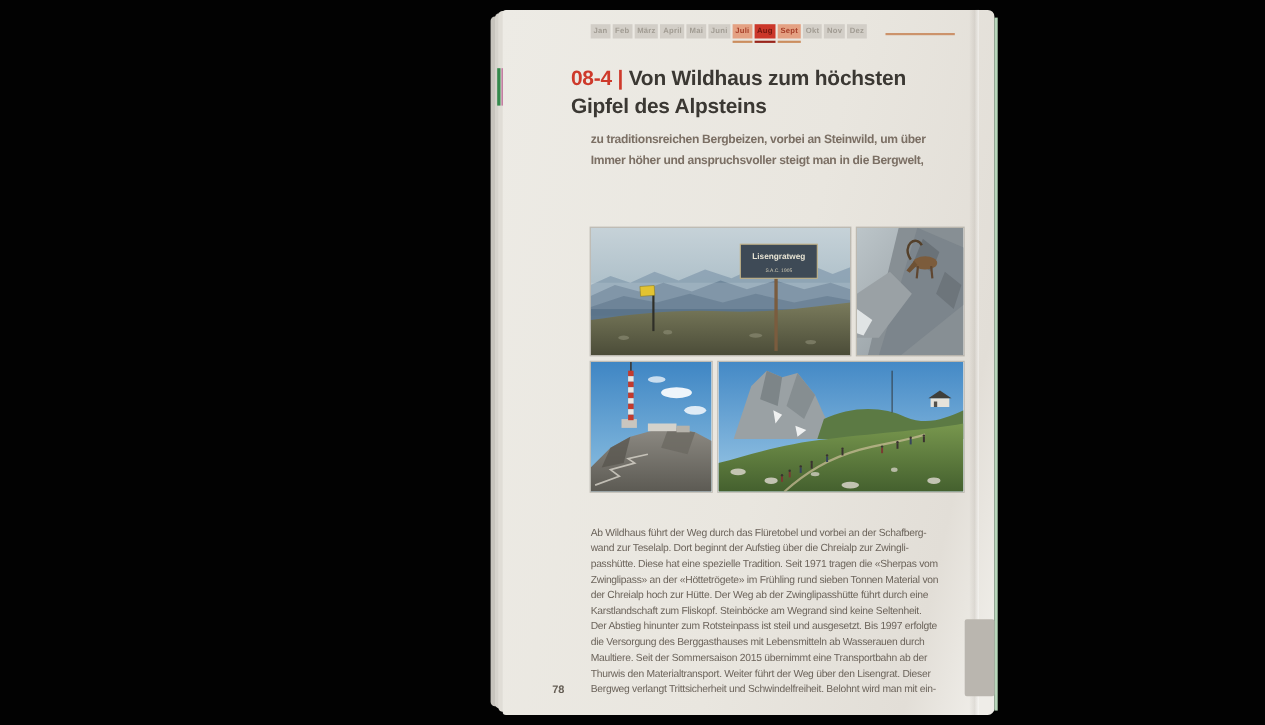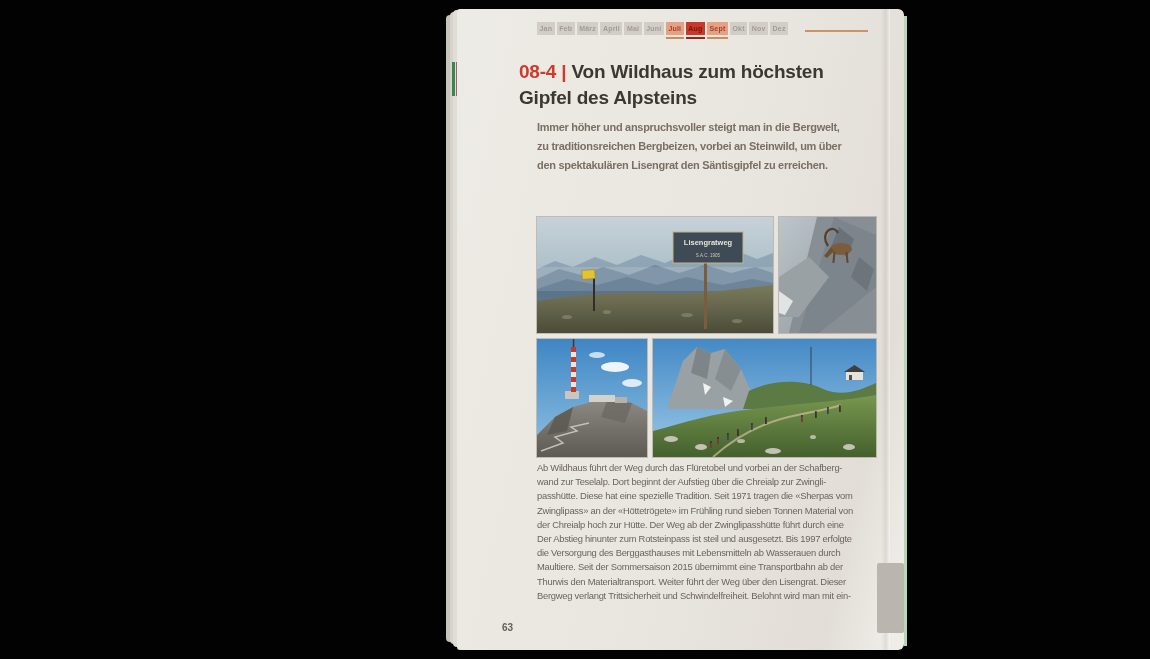--- a/index.html
+++ b/index.html
@@ -128,8 +128,8 @@
     </div>
 
     <div class="intro">
+        <div class="tline">zu traditionsreichen Bergbeizen, vorbei an Steinwild, um über</div>
         <div class="tline">Immer höher und anspruchsvoller steigt man in die Bergwelt,</div>
-        <div class="tline">zu traditionsreichen Bergbeizen, vorbei an Steinwild, um über</div>
         <div class="tline">den spektakulären Lisengrat den Säntisgipfel zu erreichen.</div>
       </div>
 

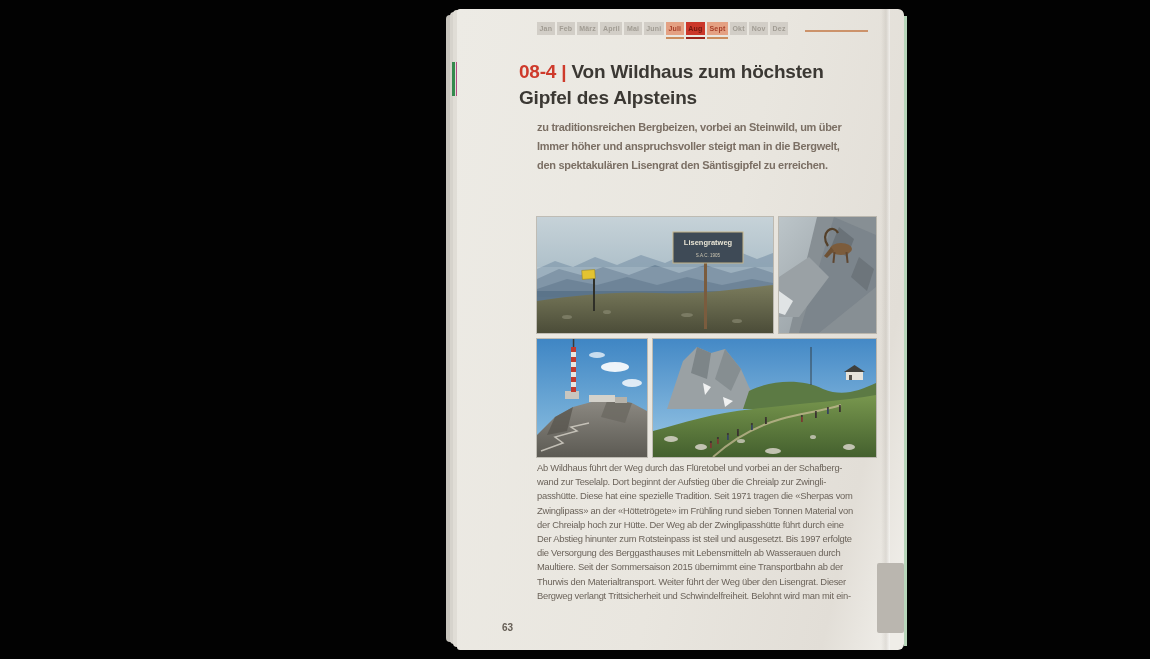--- a/index.html
+++ b/index.html
@@ -130,7 +130,6 @@
     <div class="intro">
         <div class="tline">zu traditionsreichen Bergbeizen, vorbei an Steinwild, um über</div>
         <div class="tline">Immer höher und anspruchsvoller steigt man in die Bergwelt,</div>
-        <div class="tline">den spektakulären Lisengrat den Säntisgipfel zu erreichen.</div>
       </div>
 
     <div class="photo ph1">

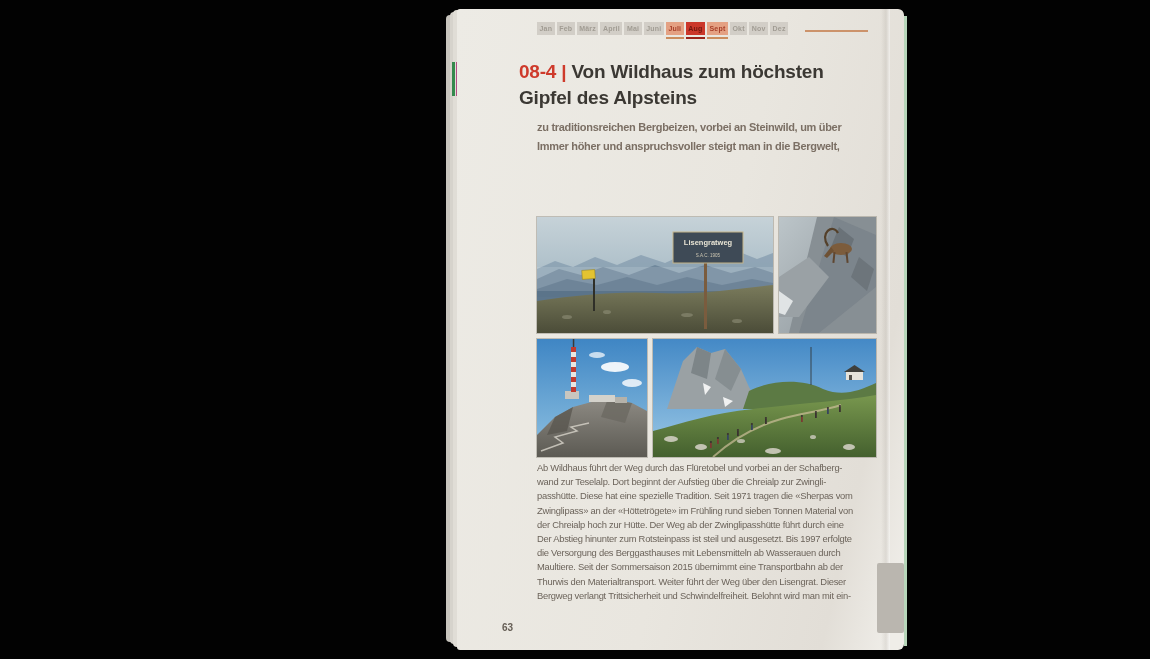--- a/index.html
+++ b/index.html
@@ -71,7 +71,7 @@
   .intro .tline{line-height:19px;white-space:nowrap;}
 
   
-  .photo{position:absolute;box-shadow:0 0 0 1px rgba(110,105,95,.35);overflow:hidden;margin-top:10px;}
+  .photo{position:absolute;box-shadow:0 0 0 1px rgba(110,105,95,.35);overflow:hidden;}
   .photo svg{display:block;}
   .ph1{left:80px;top:198px;width:236px;height:116px;}
   .ph2{left:322px;top:198px;width:97px;height:116px;}

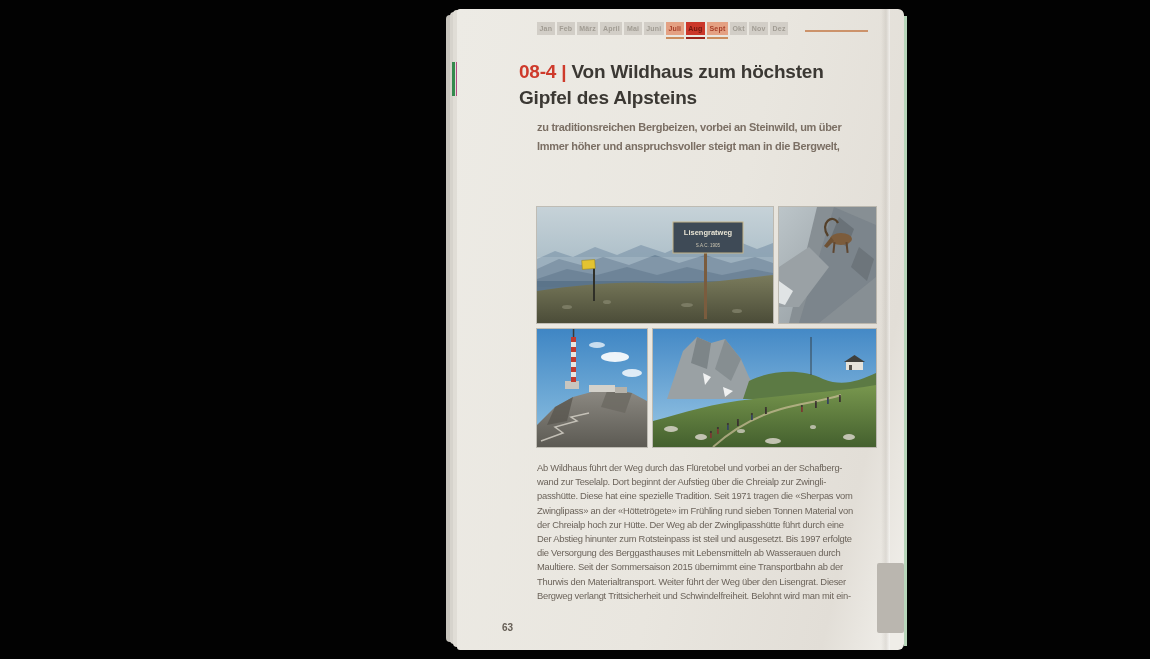--- a/index.html
+++ b/index.html
@@ -79,7 +79,7 @@
   .ph4{left:196px;top:320px;width:223px;height:118px;}
 
   
-  .bodytext{position:absolute;left:80px;top:452px;width:350px;color:#6c645b;
+  .bodytext{position:absolute;left:80px;top:468px;width:350px;color:#6c645b;
     font-size:9.4px;letter-spacing:-.25px;}
   .bodytext .tline{line-height:14.2px;white-space:nowrap;}
 

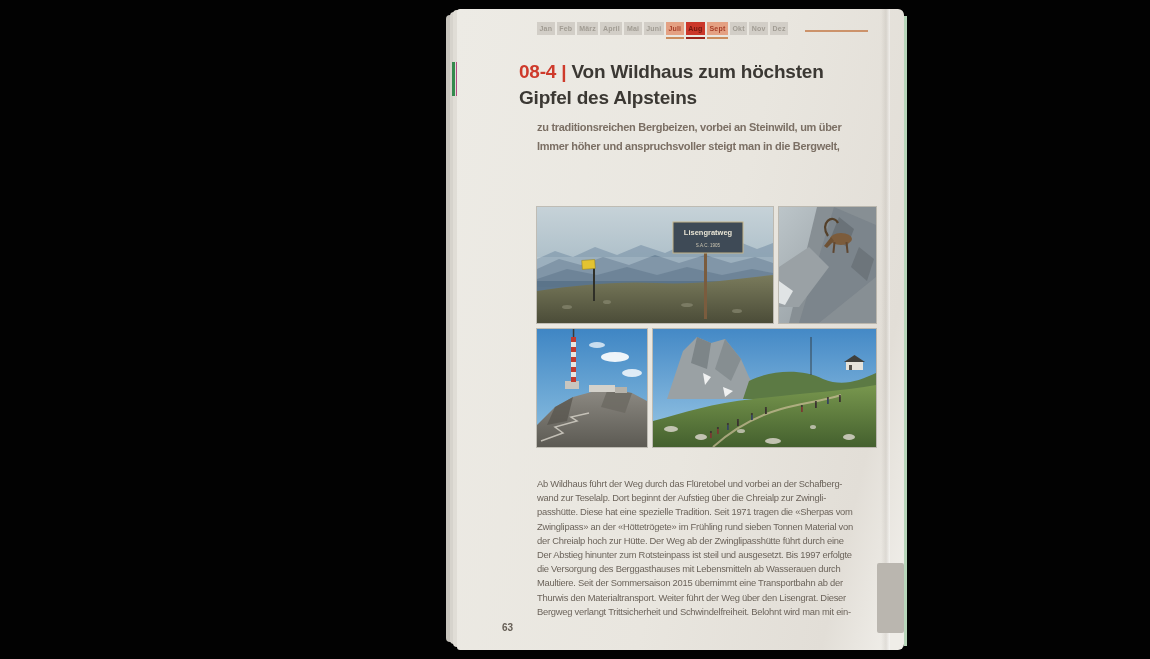--- a/index.html
+++ b/index.html
@@ -294,6 +294,7 @@
         <div class="tline">passhütte. Diese hat eine spezielle Tradition. Seit 1971 tragen die «Sherpas vom</div>
         <div class="tline">Zwinglipass» an der «Höttetrögete» im Frühling rund sieben Tonnen Material von</div>
         <div class="tline">der Chreialp hoch zur Hütte. Der Weg ab der Zwinglipasshütte führt durch eine</div>
+        <div class="tline">Karstlandschaft zum Fliskopf. Steinböcke am Wegrand sind keine Seltenheit.</div>
         <div class="tline">Der Abstieg hinunter zum Rotsteinpass ist steil und ausgesetzt. Bis 1997 erfolgte</div>
         <div class="tline">die Versorgung des Berggasthauses mit Lebensmitteln ab Wasserauen durch</div>
         <div class="tline">Maultiere. Seit der Sommersaison 2015 übernimmt eine Transportbahn ab der</div>

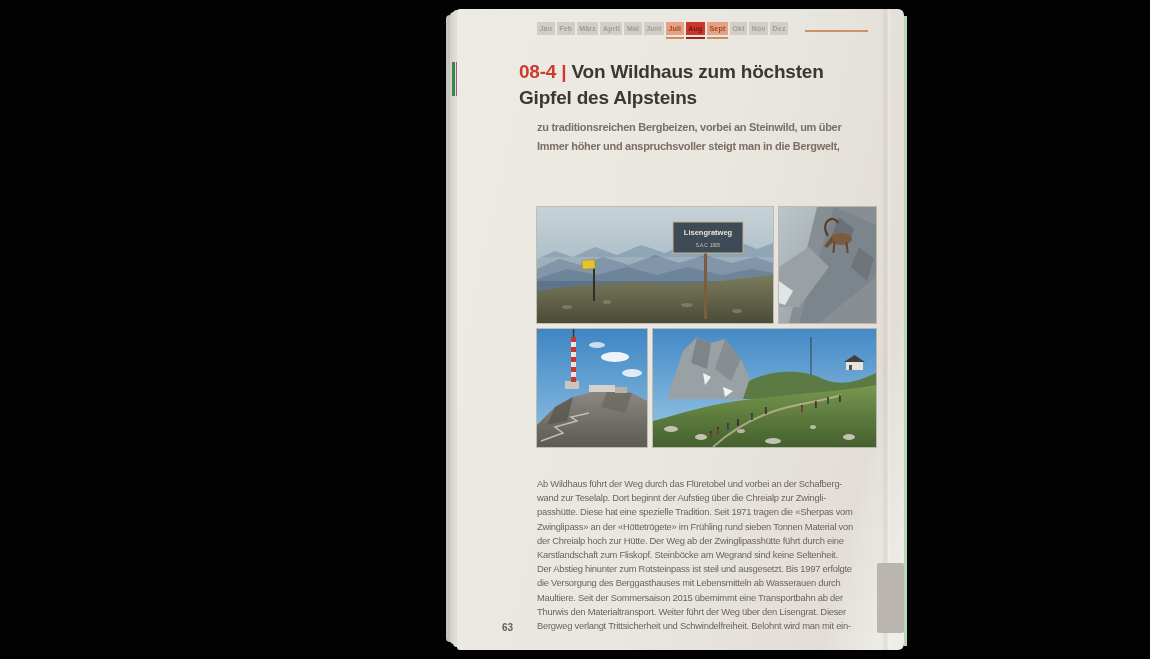--- a/index.html
+++ b/index.html
@@ -302,7 +302,7 @@
         <div class="tline">Bergweg verlangt Trittsicherheit und Schwindelfreiheit. Belohnt wird man mit ein-</div>
       </div>
 
-    <div class="pagenum">63</div>
+    <div class="pagenum">78</div>
   </div>
 
   <div class="cover-edge"></div>

